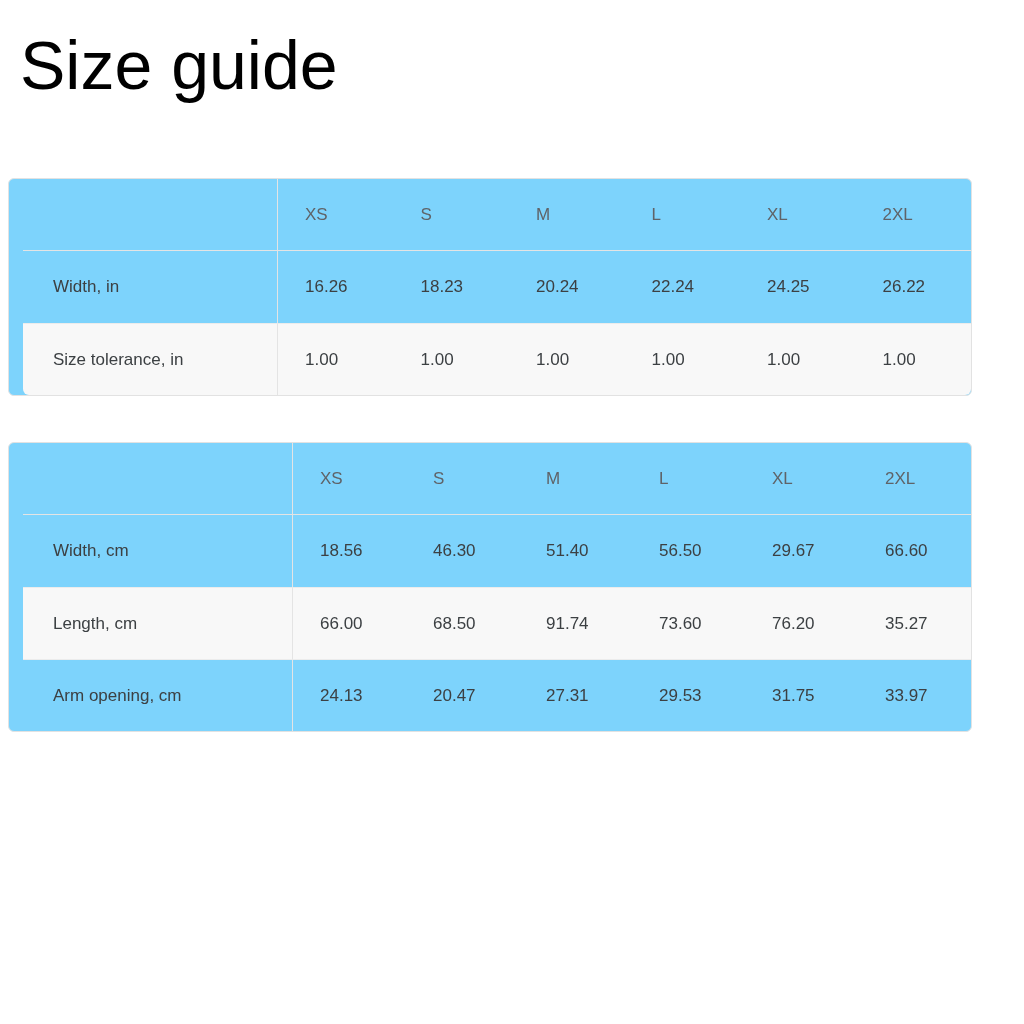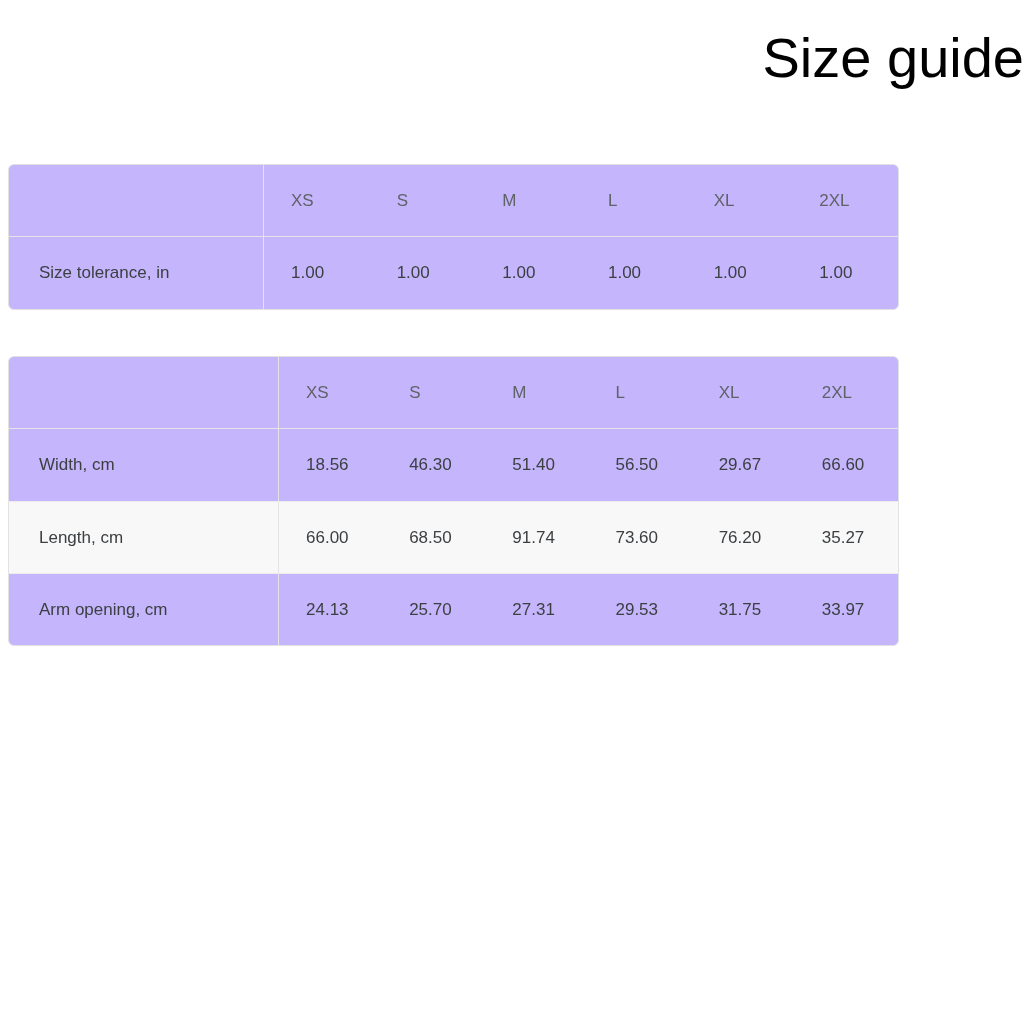--- a/index.html
+++ b/index.html
@@ -12,11 +12,11 @@
   }
   .page-title {
     margin: 26px 0 0 0;
-    font-size: 56px;
+    font-size: 68px;
     line-height: 1.15;
     font-weight: 400;
     color: #000000;
-    text-align: right;
+    text-align: left;
     letter-spacing: 0;
     padding-left: 20px;
   }

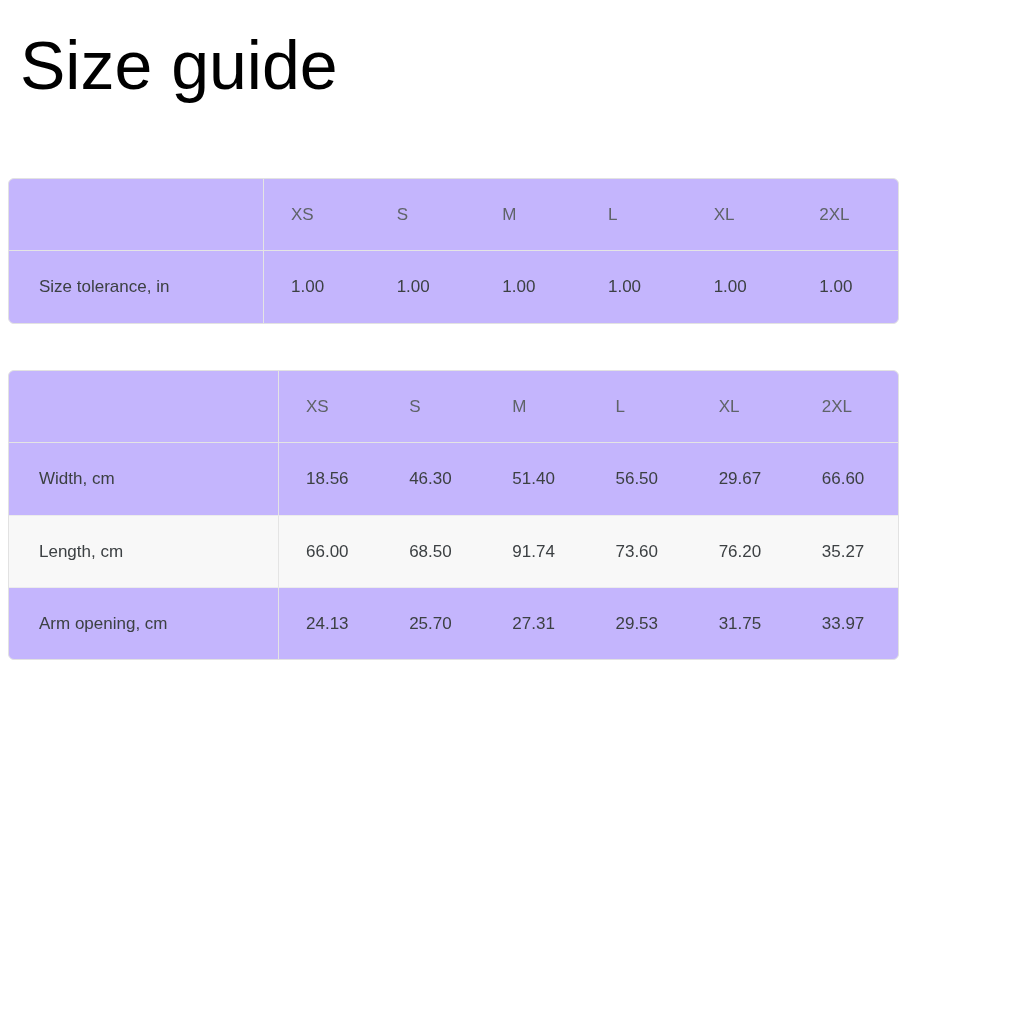--- a/index.html
+++ b/index.html
@@ -21,14 +21,15 @@
     padding-left: 20px;
   }
   .size-table {
-    width: 891px;
+    width: 964px;
     margin-left: 8px;
     border-collapse: separate;
     border-spacing: 0;
     border: 1px solid #e2e2e2;
     border-radius: 6px;
     table-layout: fixed;
-    background: #c4b5fd;
+    background: #7dd3fc;
+    padding-left: 14px;
   }
   .size-table.t-in { margin-top: 74px; }
   .size-table.t-cm { margin-top: 46px; }

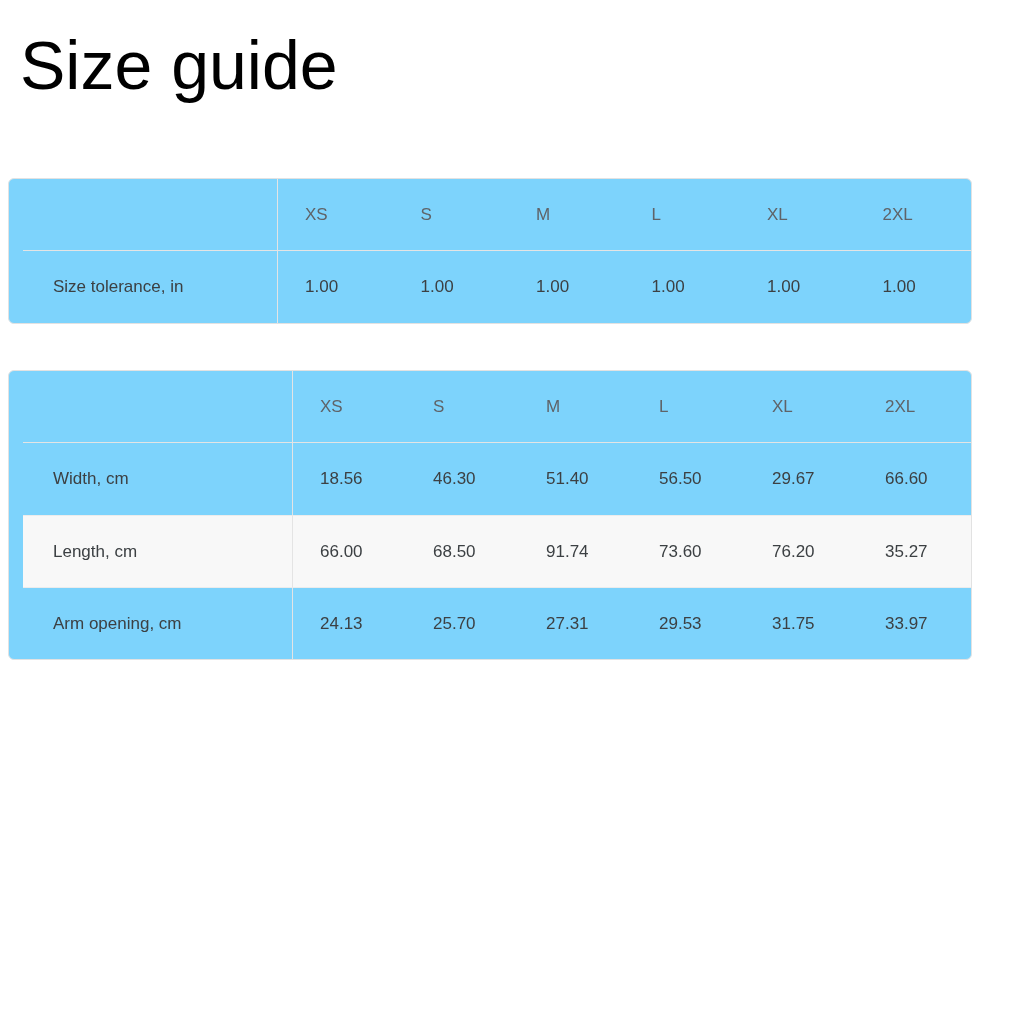--- a/index.html
+++ b/index.html
@@ -83,6 +83,15 @@
     </thead>
     <tbody>
       <tr>
+        <th class="label-col">Width, in</th>
+        <td>16.26</td>
+        <td>18.23</td>
+        <td>20.24</td>
+        <td>22.24</td>
+        <td>24.25</td>
+        <td>26.22</td>
+      </tr>
+      <tr>
         <th class="label-col">Size tolerance, in</th>
         <td>1.00</td>
         <td>1.00</td>

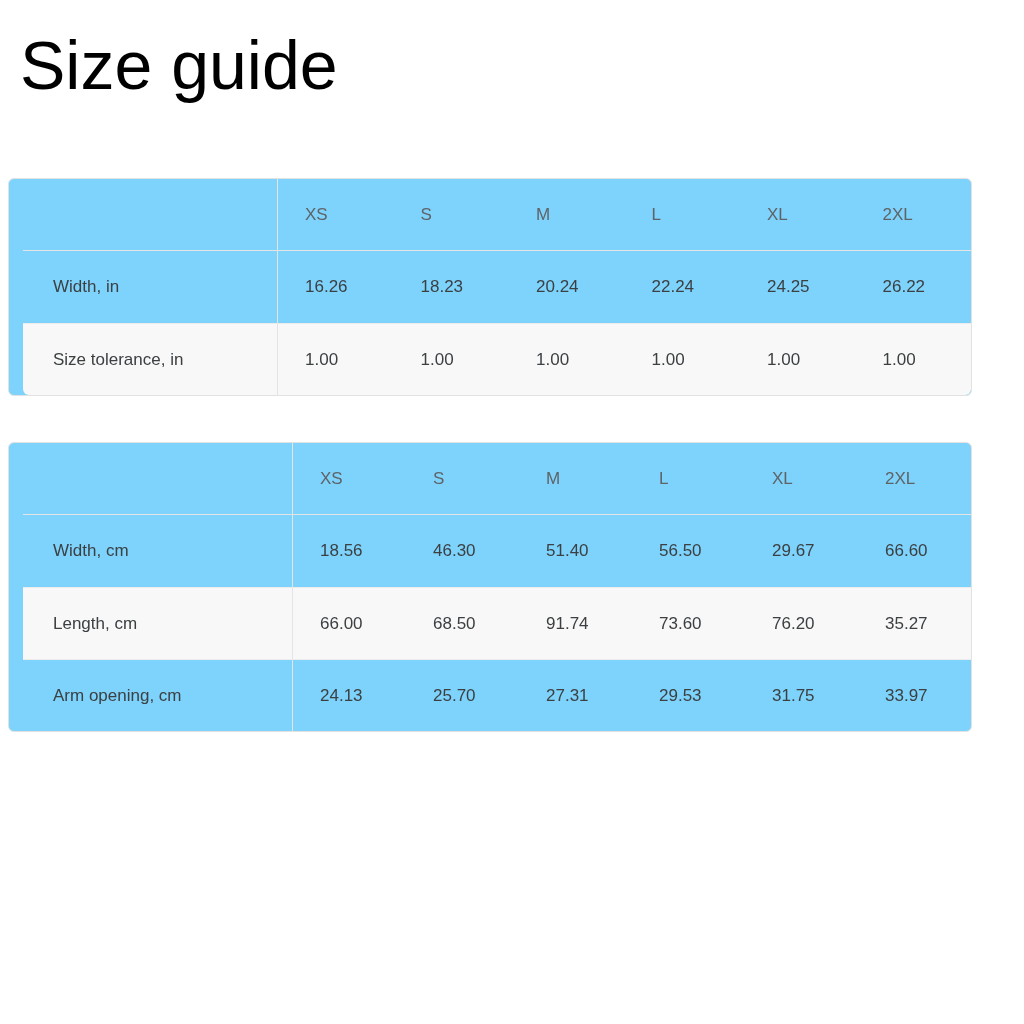--- a/index.html
+++ b/index.html
@@ -141,7 +141,7 @@
       <tr>
         <th class="label-col">Arm opening, cm</th>
         <td>24.13</td>
-        <td>25.70</td>
+        <td>20.47</td>
         <td>27.31</td>
         <td>29.53</td>
         <td>31.75</td>

